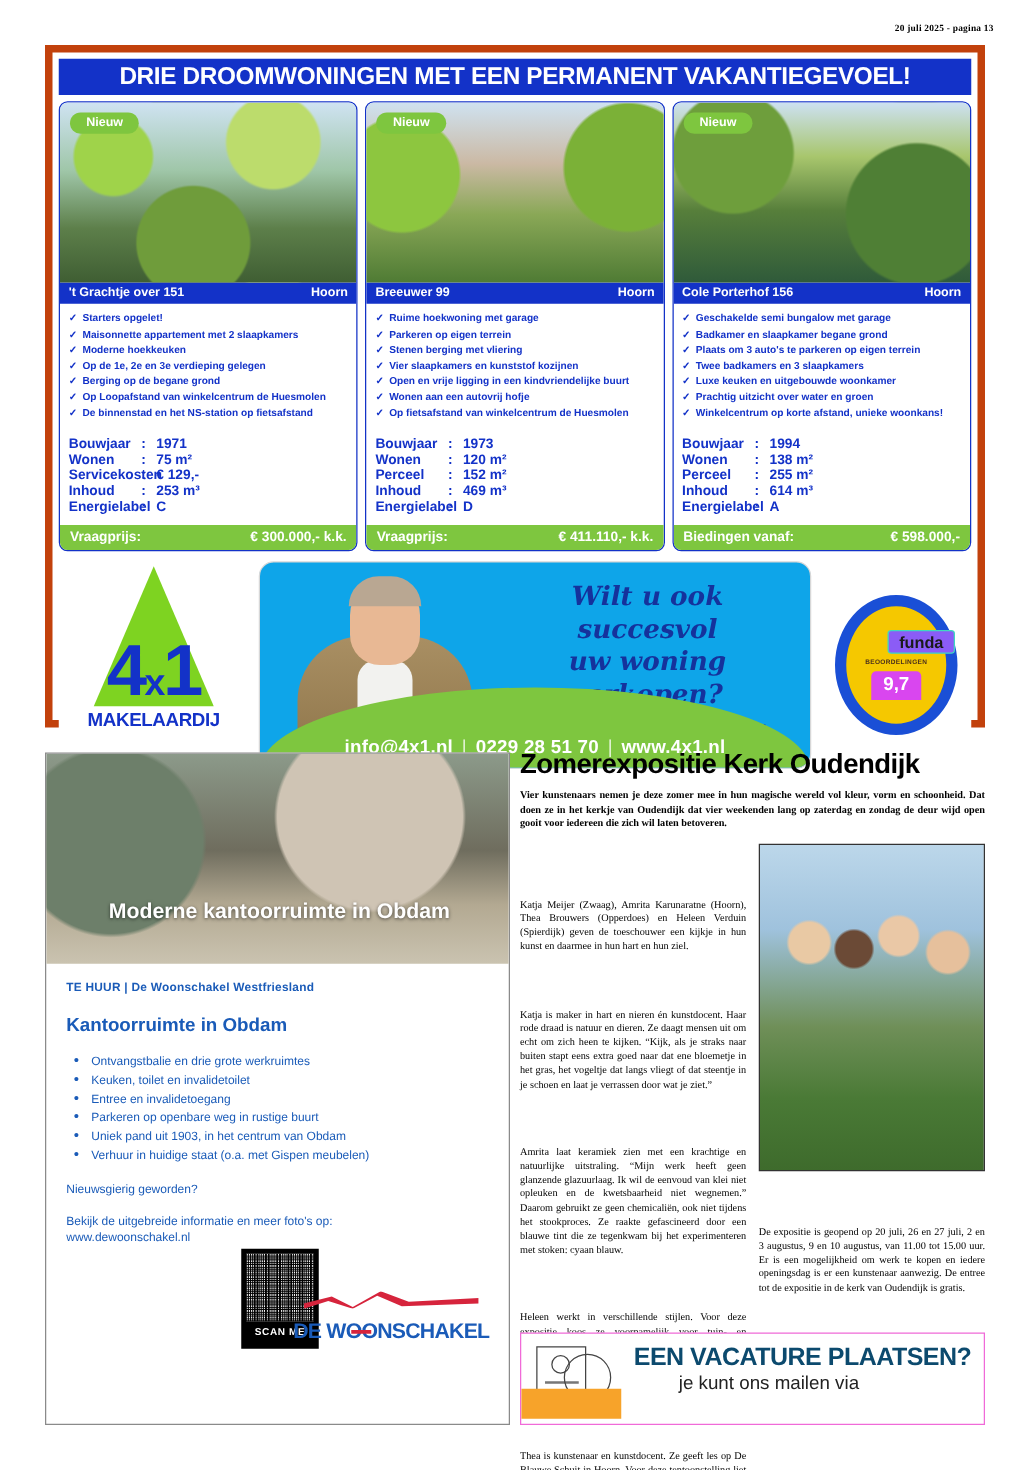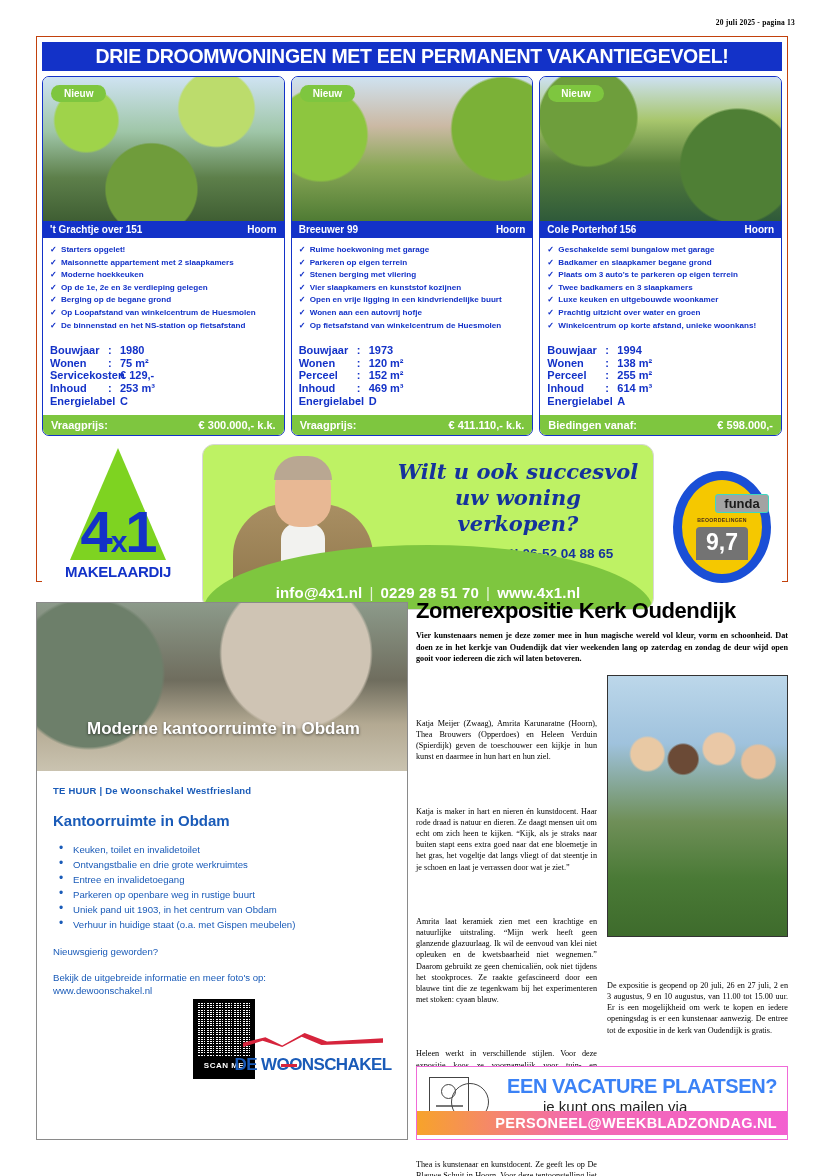--- a/index.html
+++ b/index.html
@@ -23,7 +23,7 @@
   .ad-4x1 {
     position: absolute; left: 36px; top: 36px;
     width: 752px; height: 546px;
-    border: 1px solid #c2410c;
+    border: 6px solid #c2410c;
     background: #ffffff;
   }
   .ad-banner {

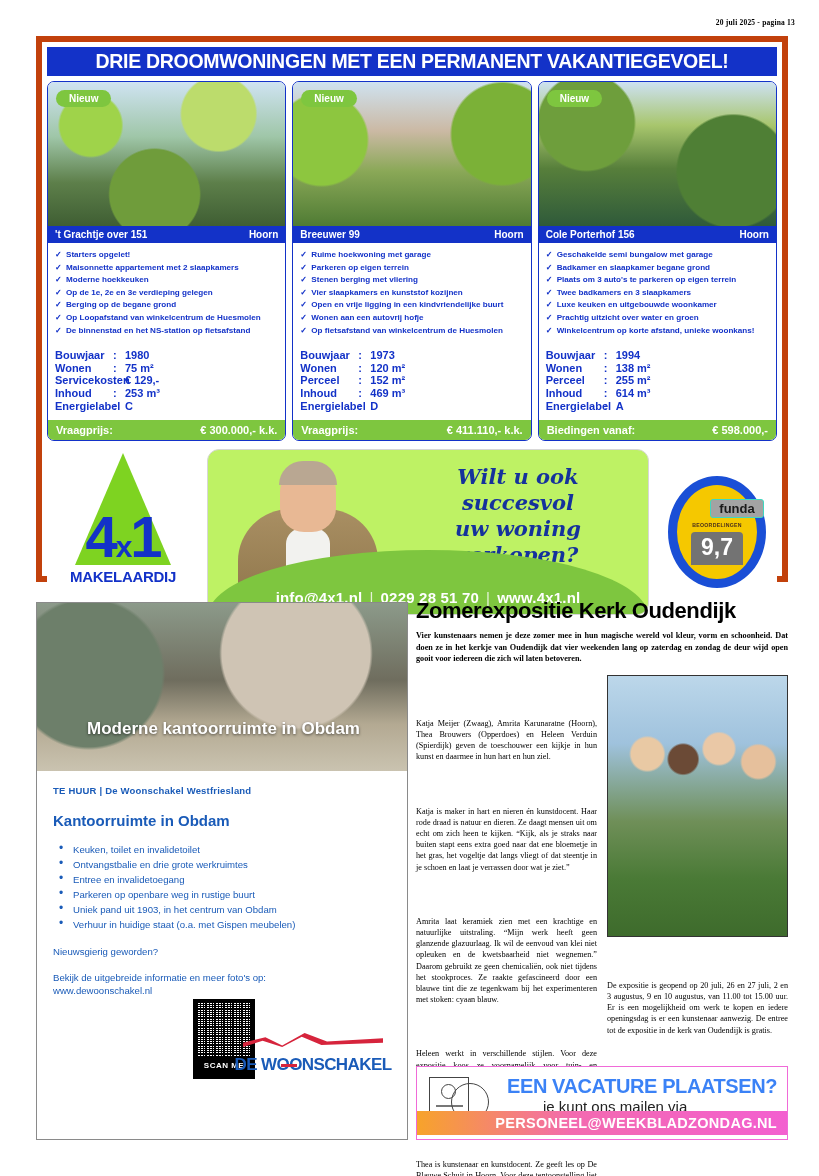--- a/index.html
+++ b/index.html
@@ -452,7 +452,7 @@
           <div class="spec-row">
             <span class="spec-key">Bouwjaar</span>
             <span class="spec-colon">:</span>
-            <span>1980</span>
+            <span>1971</span>
           </div>
           <div class="spec-row">
             <span class="spec-key">Wonen</span>

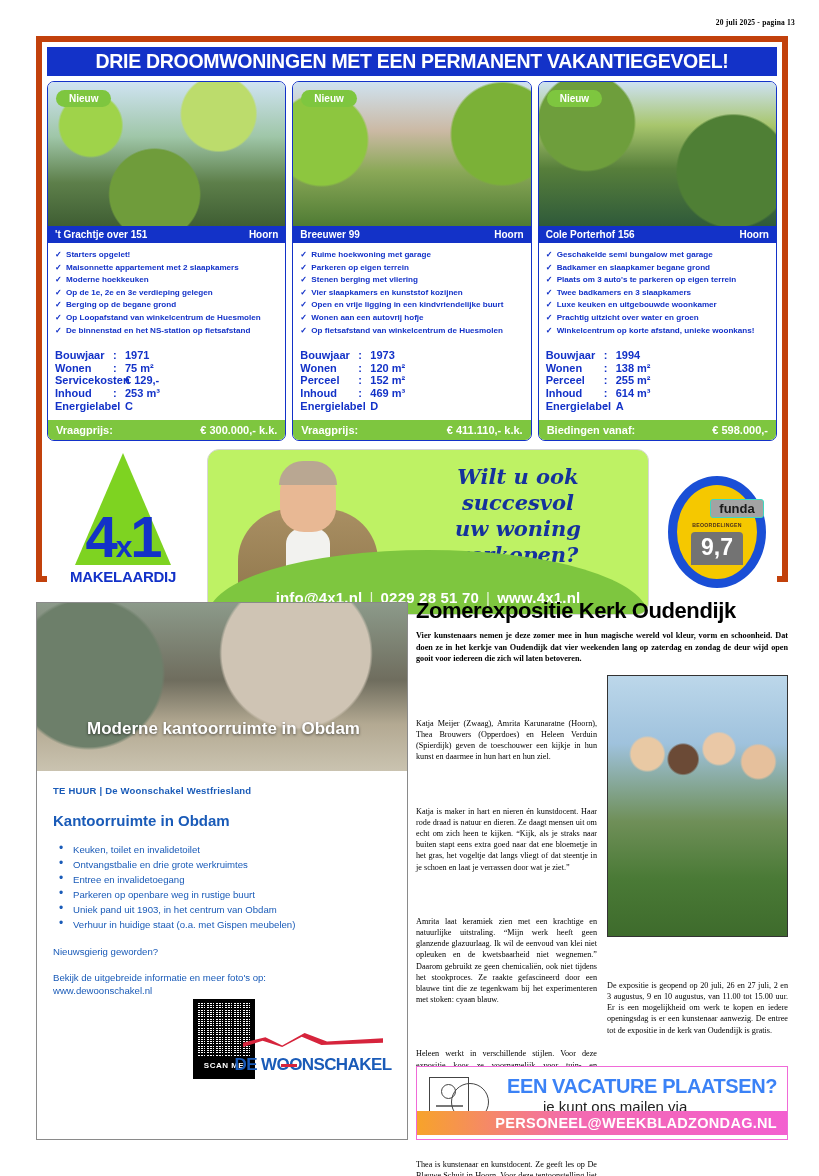--- a/index.html
+++ b/index.html
@@ -143,7 +143,7 @@
     border: 1.5px solid #d7d7d7; border-radius: 12px;
     margin: 0 8px;
     position: relative; overflow: hidden;
-    background: #bef264;
+    background: #0ea5e9;
     display: flex;
   }
   .agent {

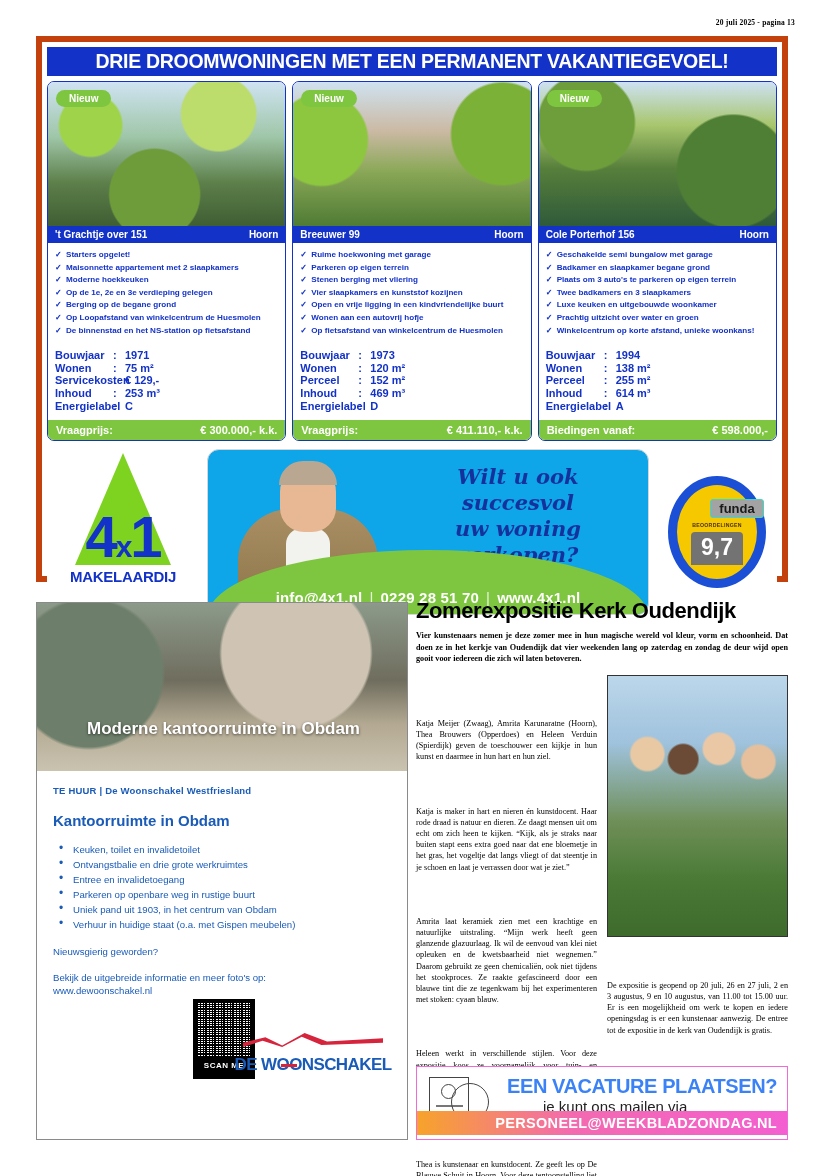--- a/index.html
+++ b/index.html
@@ -210,7 +210,7 @@
     justify-content: center;
   }
   .funda-logo {
-    background: #a3a3a3; color: #1a1a1a;
+    background: #8b5cf6; color: #1a1a1a;
     font-size: 13px; font-weight: bold;
     padding: 1px 8px; border-radius: 3px;
     border: 1.5px solid #3fd8c0;

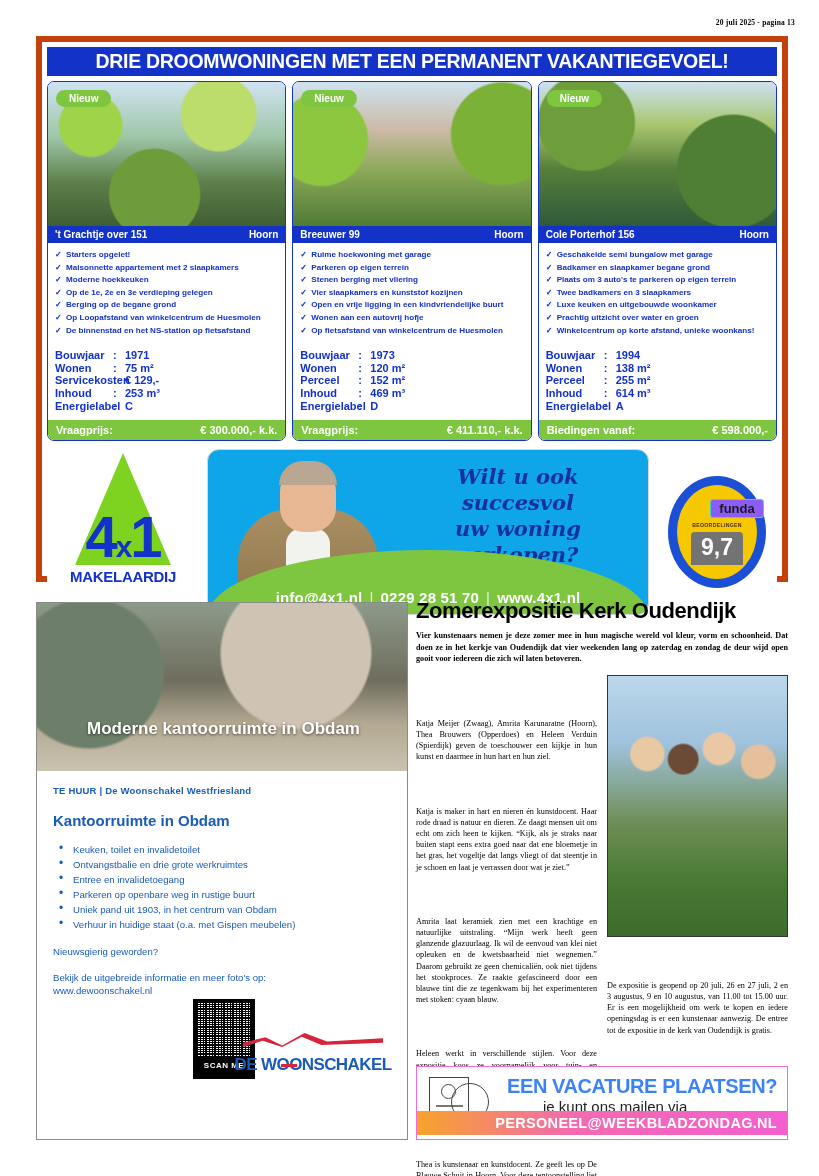--- a/index.html
+++ b/index.html
@@ -222,8 +222,8 @@
   }
   .funda-score {
     margin-top: 4px;
-    background: #737373; color: #ffffff;
-    font-size: 23px; font-weight: bold;
+    background: #d946ef; color: #ffffff;
+    font-size: 15px; font-weight: bold;
     padding: 2px 10px 4px 10px;
     border-radius: 4px 4px 0 0;
   }

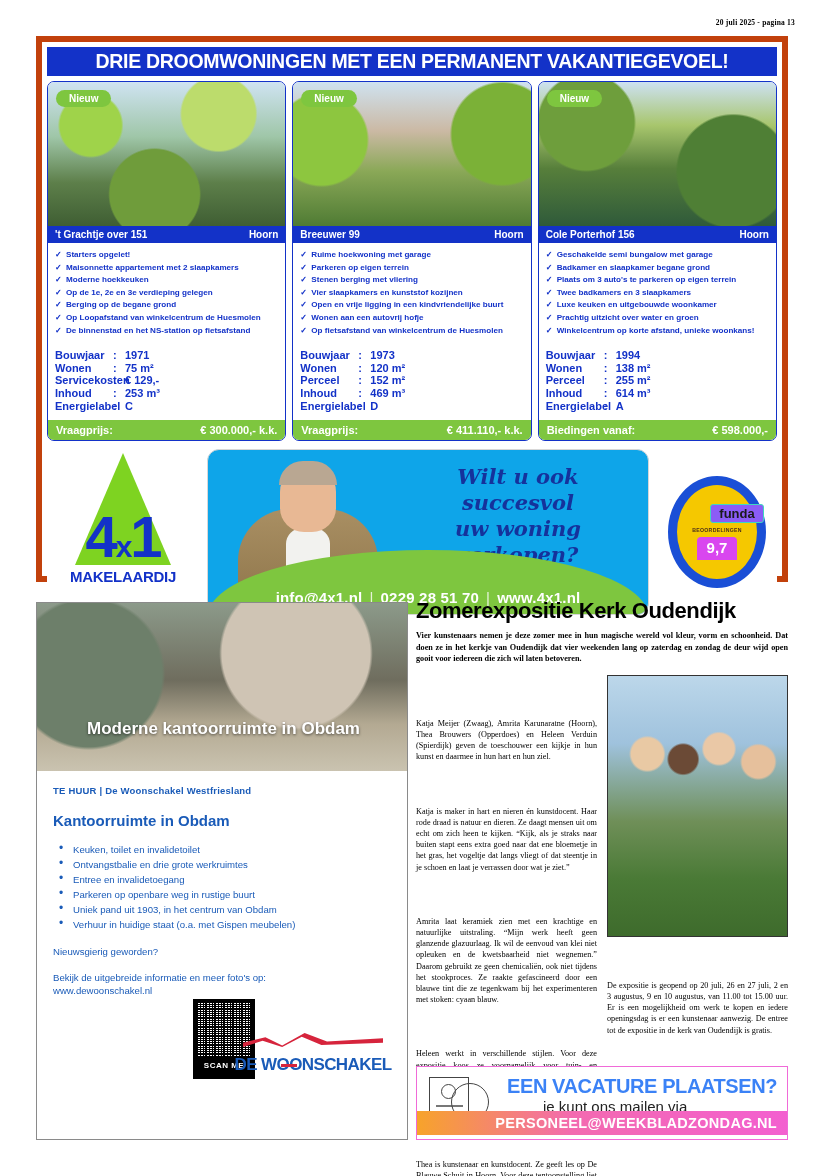--- a/index.html
+++ b/index.html
@@ -638,8 +638,8 @@
     <div class="ws-kicker">TE HUUR | De Woonschakel Westfriesland</div>
     <div class="ws-title">Kantoorruimte in Obdam</div>
     <ul class="ws-list">
+      <li>Ontvangstbalie en drie grote werkruimtes</li>
       <li>Keuken, toilet en invalidetoilet</li>
-      <li>Ontvangstbalie en drie grote werkruimtes</li>
       <li>Entree en invalidetoegang</li>
       <li>Parkeren op openbare weg in rustige buurt</li>
       <li>Uniek pand uit 1903, in het centrum van Obdam</li>

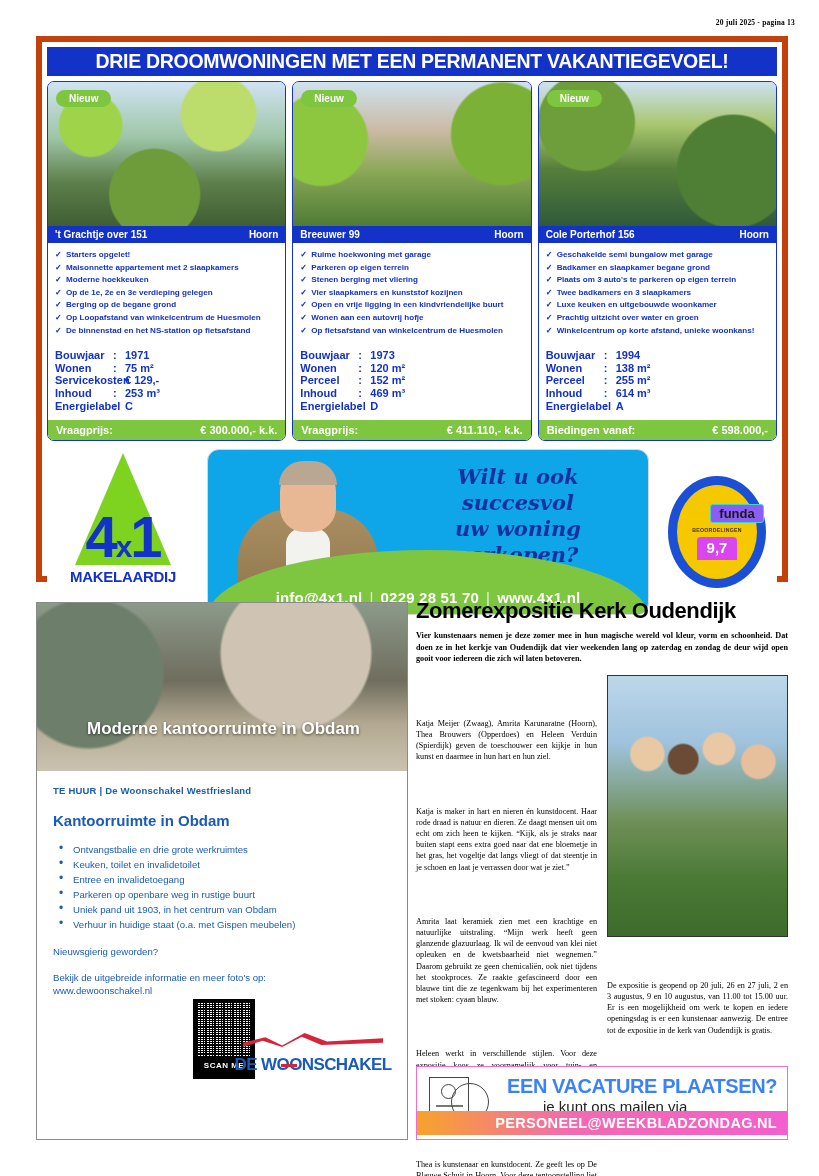--- a/index.html
+++ b/index.html
@@ -394,7 +394,7 @@
   }
   .vac-title {
     position: absolute; left: 90px; top: 8px;
-    font-size: 20px; font-weight: bold; color: #3b82f6;
+    font-size: 20px; font-weight: bold; color: #0c4a6e;
     letter-spacing: -.4px;
   }
   .vac-sub {

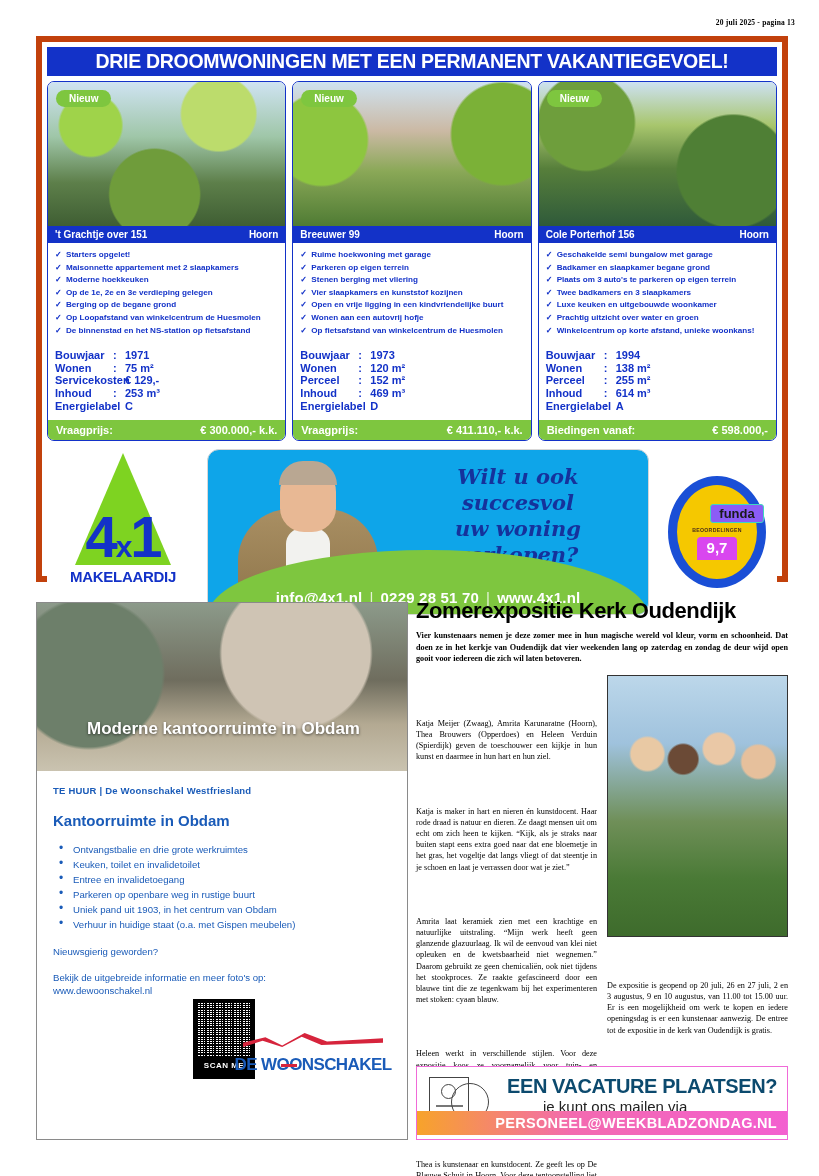--- a/index.html
+++ b/index.html
@@ -698,9 +698,6 @@
   <div class="vac-title">EEN VACATURE PLAATSEN?</div>
   <div class="vac-sub">je kunt ons mailen via</div>
   <div class="vac-mail-left"></div>
-  <div class="vac-mail">
-    <span>PERSONEEL@WEEKBLADZONDAG.NL</span>
-  </div>
 </div>
 
 </body></html>

